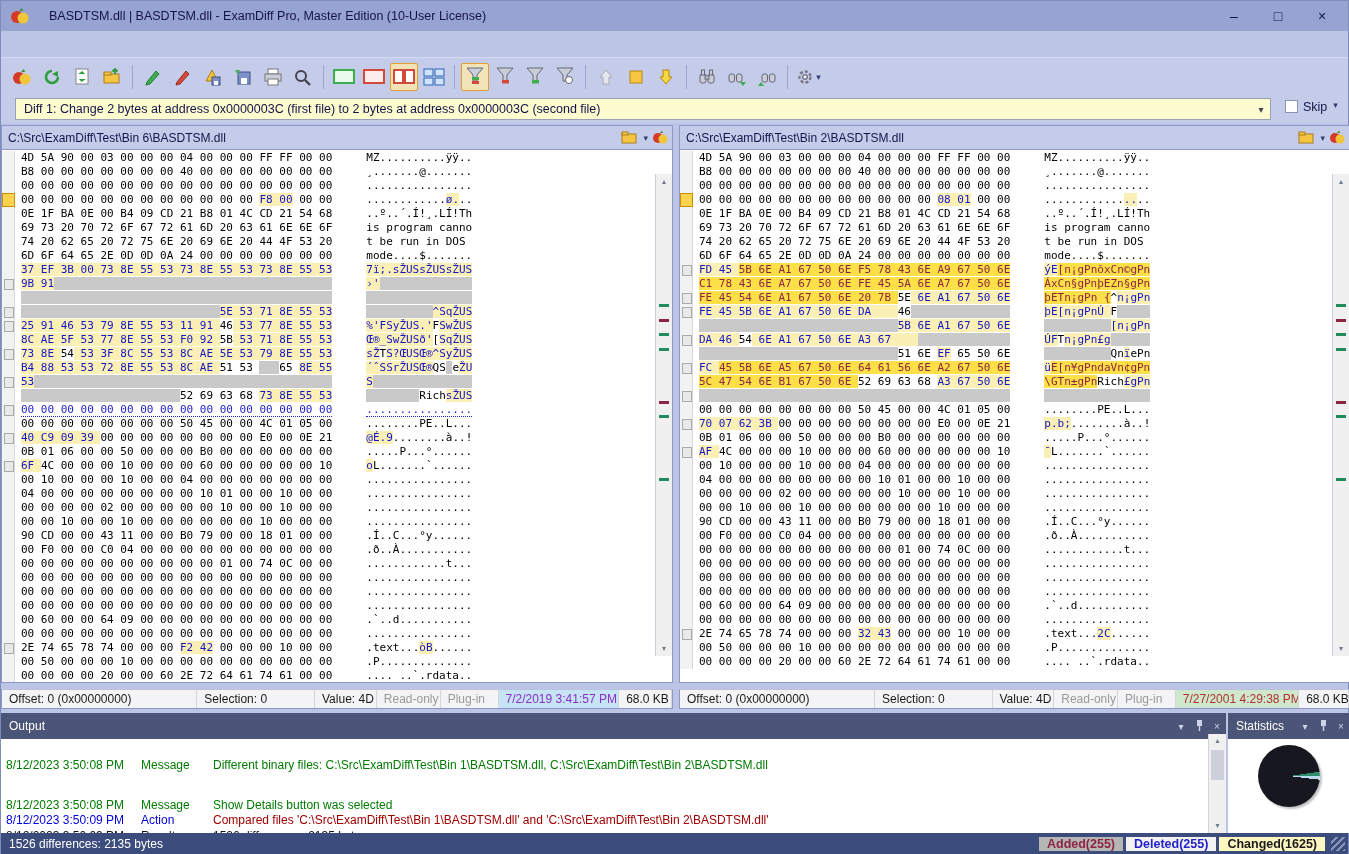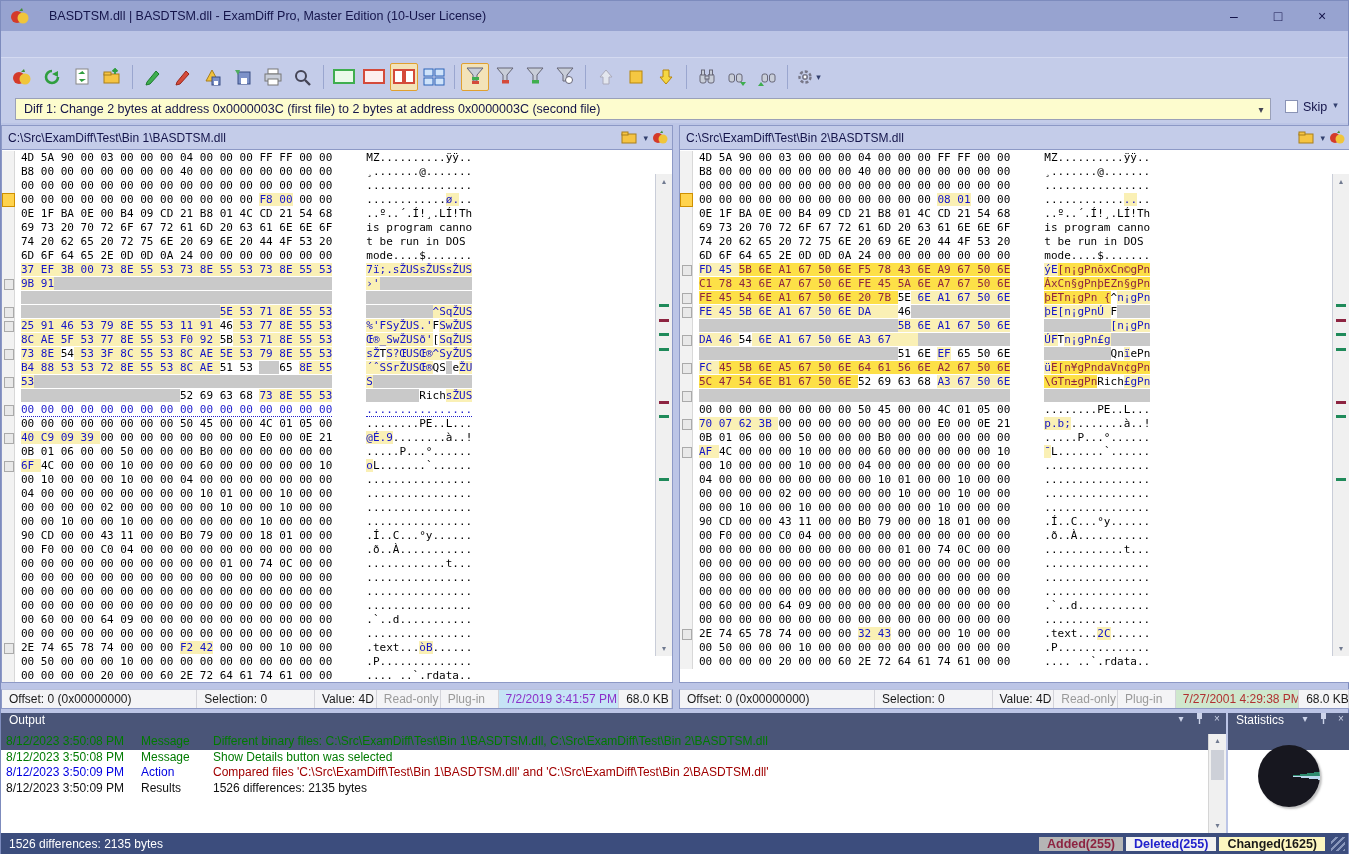--- a/index.html
+++ b/index.html
@@ -320,7 +320,7 @@
 
   <div id="pane-left" class="pane">
       <div class="pane-header">
-        <span class="path">C:\Src\ExamDiff\Test\Bin 1\BASDTSM.dll</span>
+        <span class="path">C:\Src\ExamDiff\Test\Bin 6\BASDTSM.dll</span>
         <span class="hicons">
           <svg width="18" height="15">
             <rect x="1" y="4" width="14" height="9" fill="#f5c443" stroke="#a87f1d"></rect>

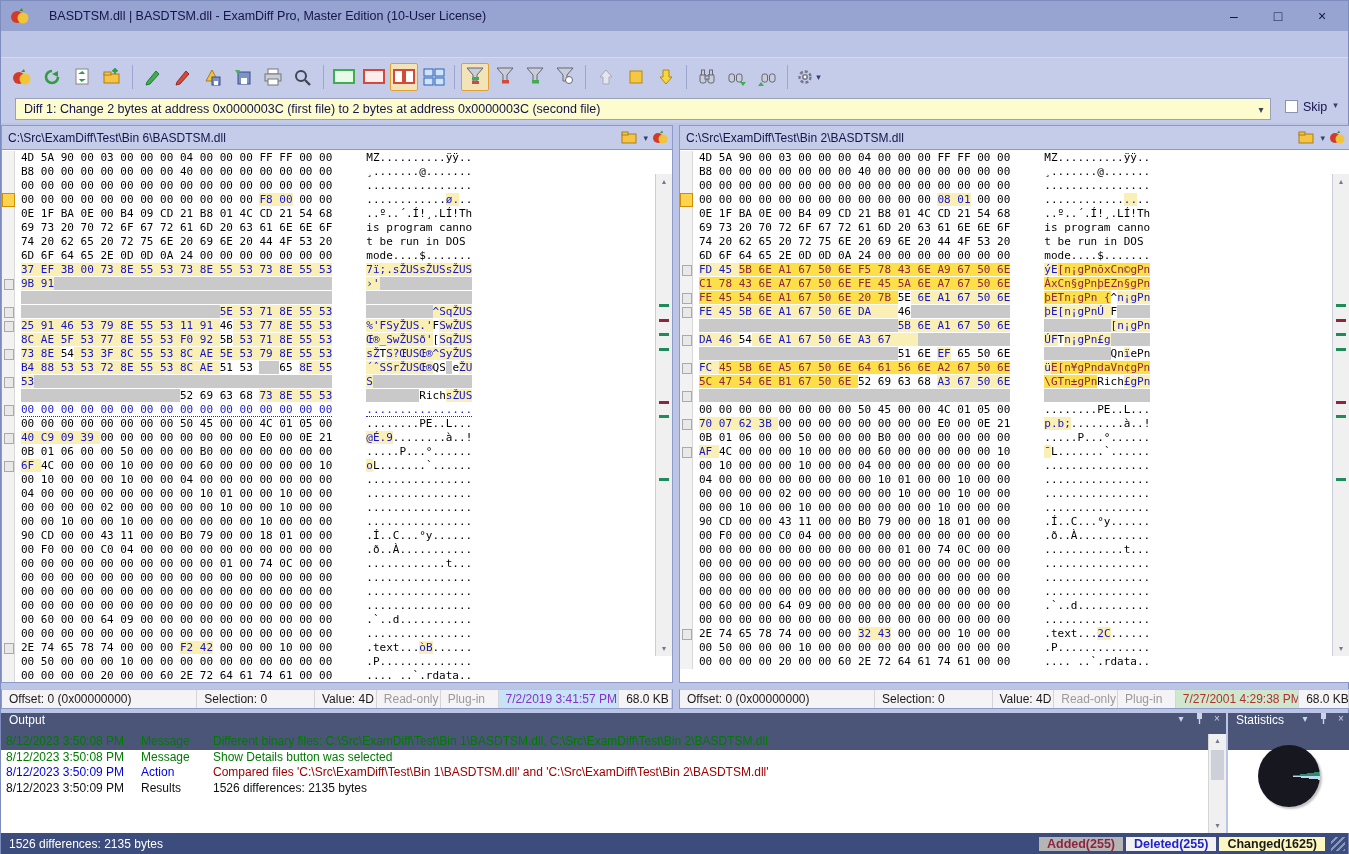--- a/index.html
+++ b/index.html
@@ -85,7 +85,7 @@
 
   
   #output { position:absolute; left:0; top:712px; width:1225px; height:120px; background:#fff; }
-  .dockhead { height:37px; background:#4a5578; color:#fff; display:flex; align-items:flex-start;
+  .dockhead { height:26px; background:#4a5578; color:#fff; display:flex; align-items:center;
     font-size:12px; padding-left:8px; }
   .dockhead .sp { flex:1; }
   .dockhead .hic { width:18px; text-align:center; color:#cdd4ea; font-size:10px; }

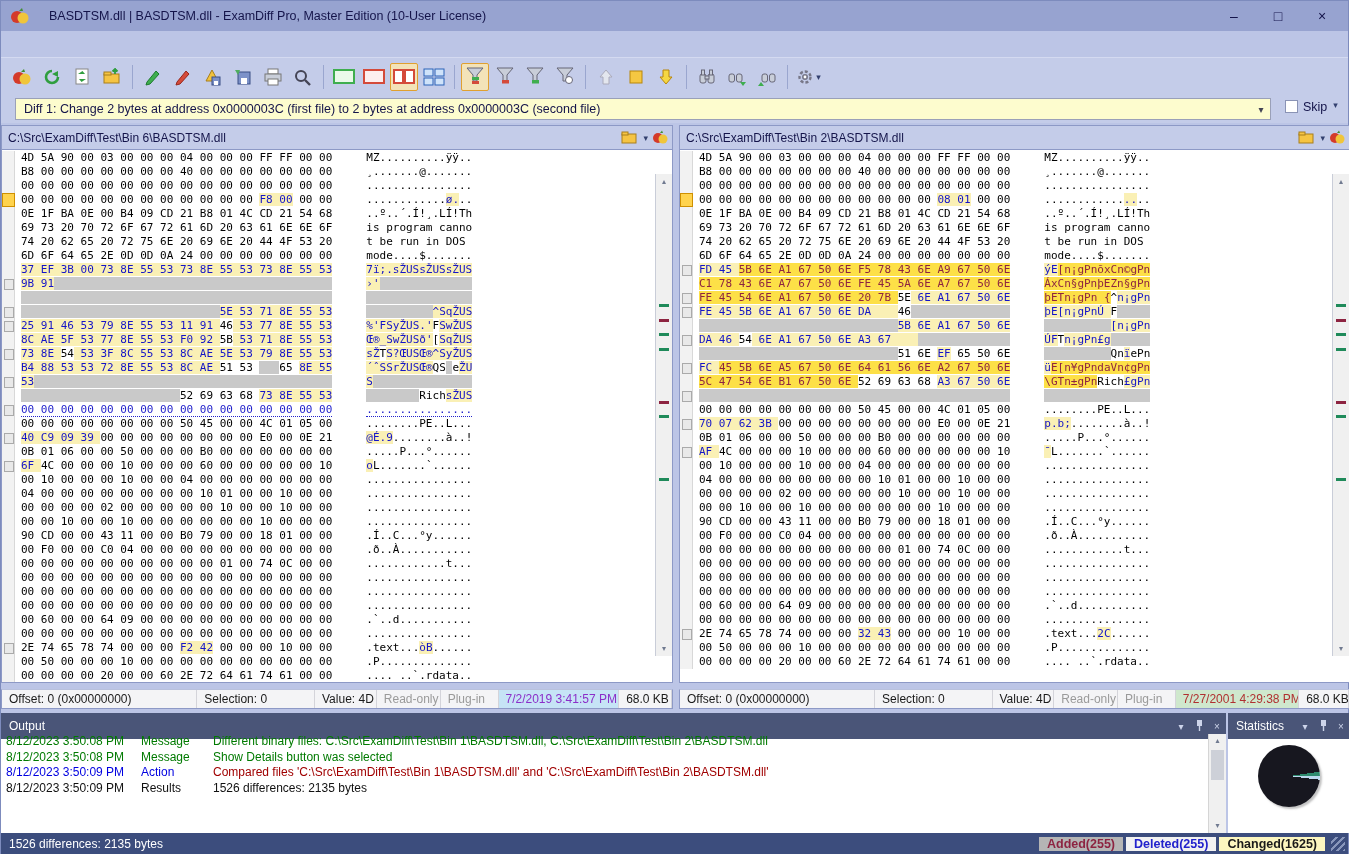--- a/index.html
+++ b/index.html
@@ -94,7 +94,7 @@
   .orow .time { width:140px; flex:none; padding-left:5px; }
   .orow .type { width:72px; flex:none; }
   .orow .text { flex:1; overflow:hidden; }
-  .orow.green { color:#007a00; }
+  .orow.green { color:#007a00;margin-top:24px; }
   .orow.plain { color:#111; }
   .orow.action .time, .orow.action .type { color:#0000e0; }
   .orow.action .text { color:#a00000; }

